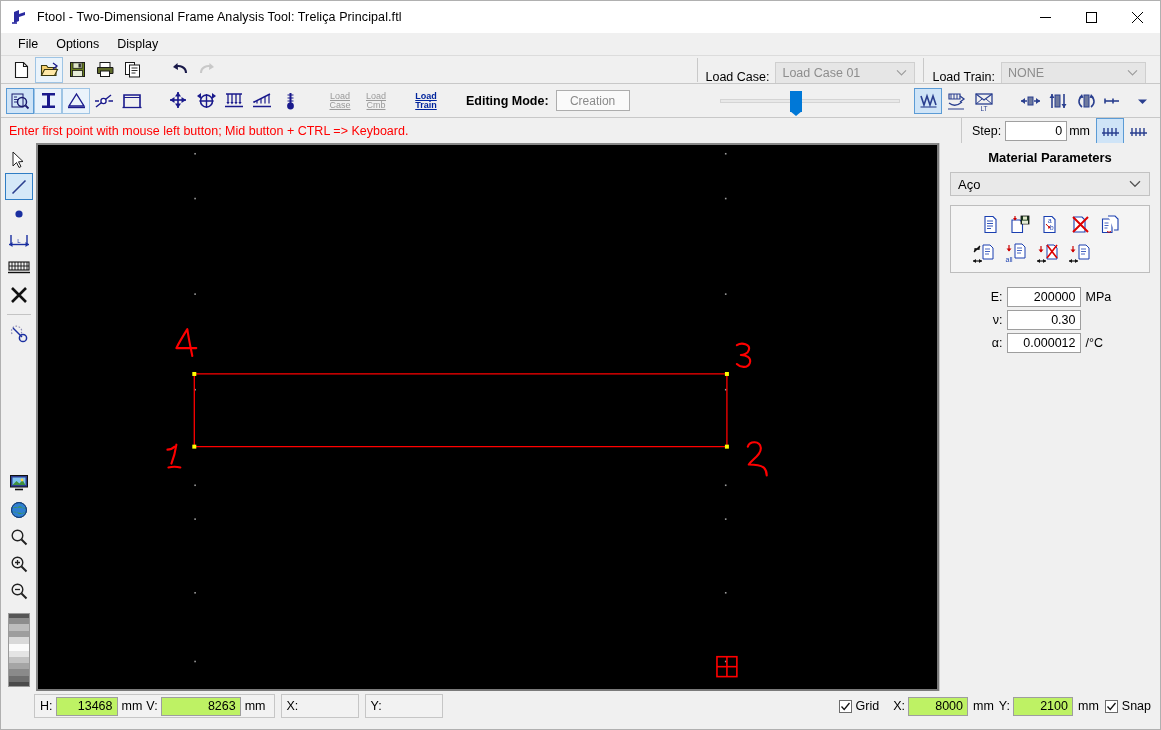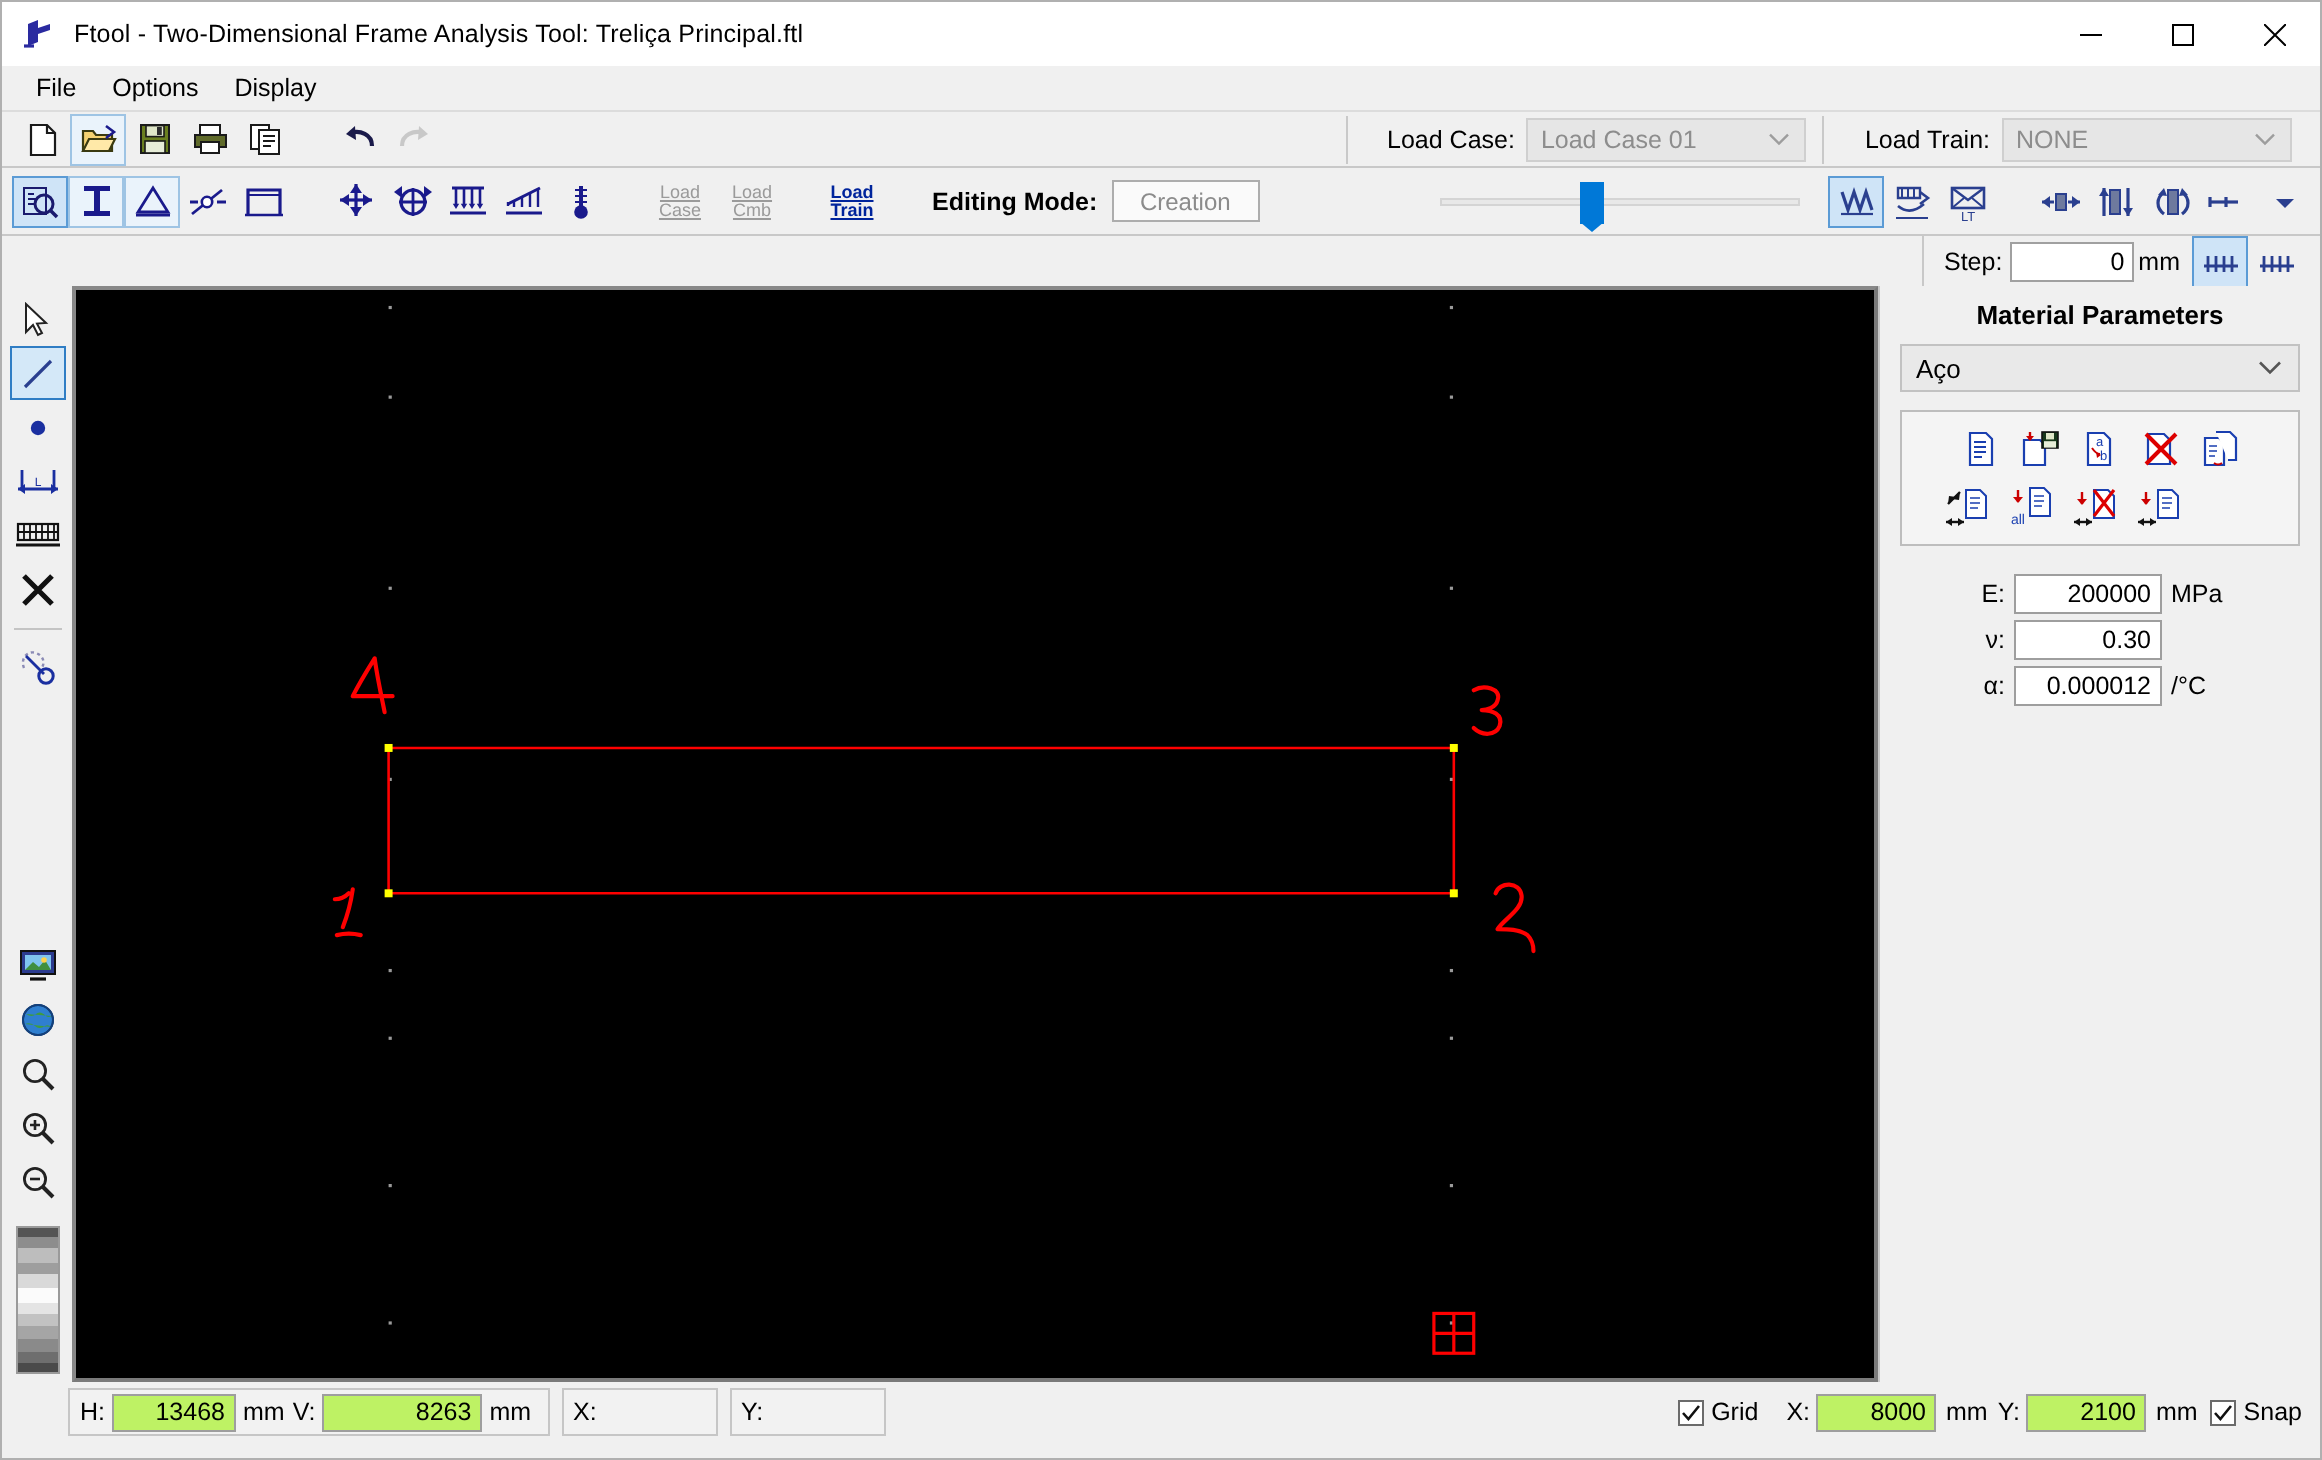--- a/index.html
+++ b/index.html
@@ -58,7 +58,7 @@
   
   .lc-group { position:absolute; right:0; top:0; height:28px; display:flex;
               align-items:center; }
-  .lc-block { display:flex; align-items:center; height:28px; padding:0 8px;margin-left:12px; }
+  .lc-block { display:flex; align-items:flex-end; height:28px; padding:0 8px; }
   .lc-label { font-size:12.5px; margin-right:6px; }
   .combo-dis { height:22px; background:#e6e6e6; border:1px solid #cfcfcf;
                color:#8d8d8d; font-size:12.5px; display:flex; align-items:center;

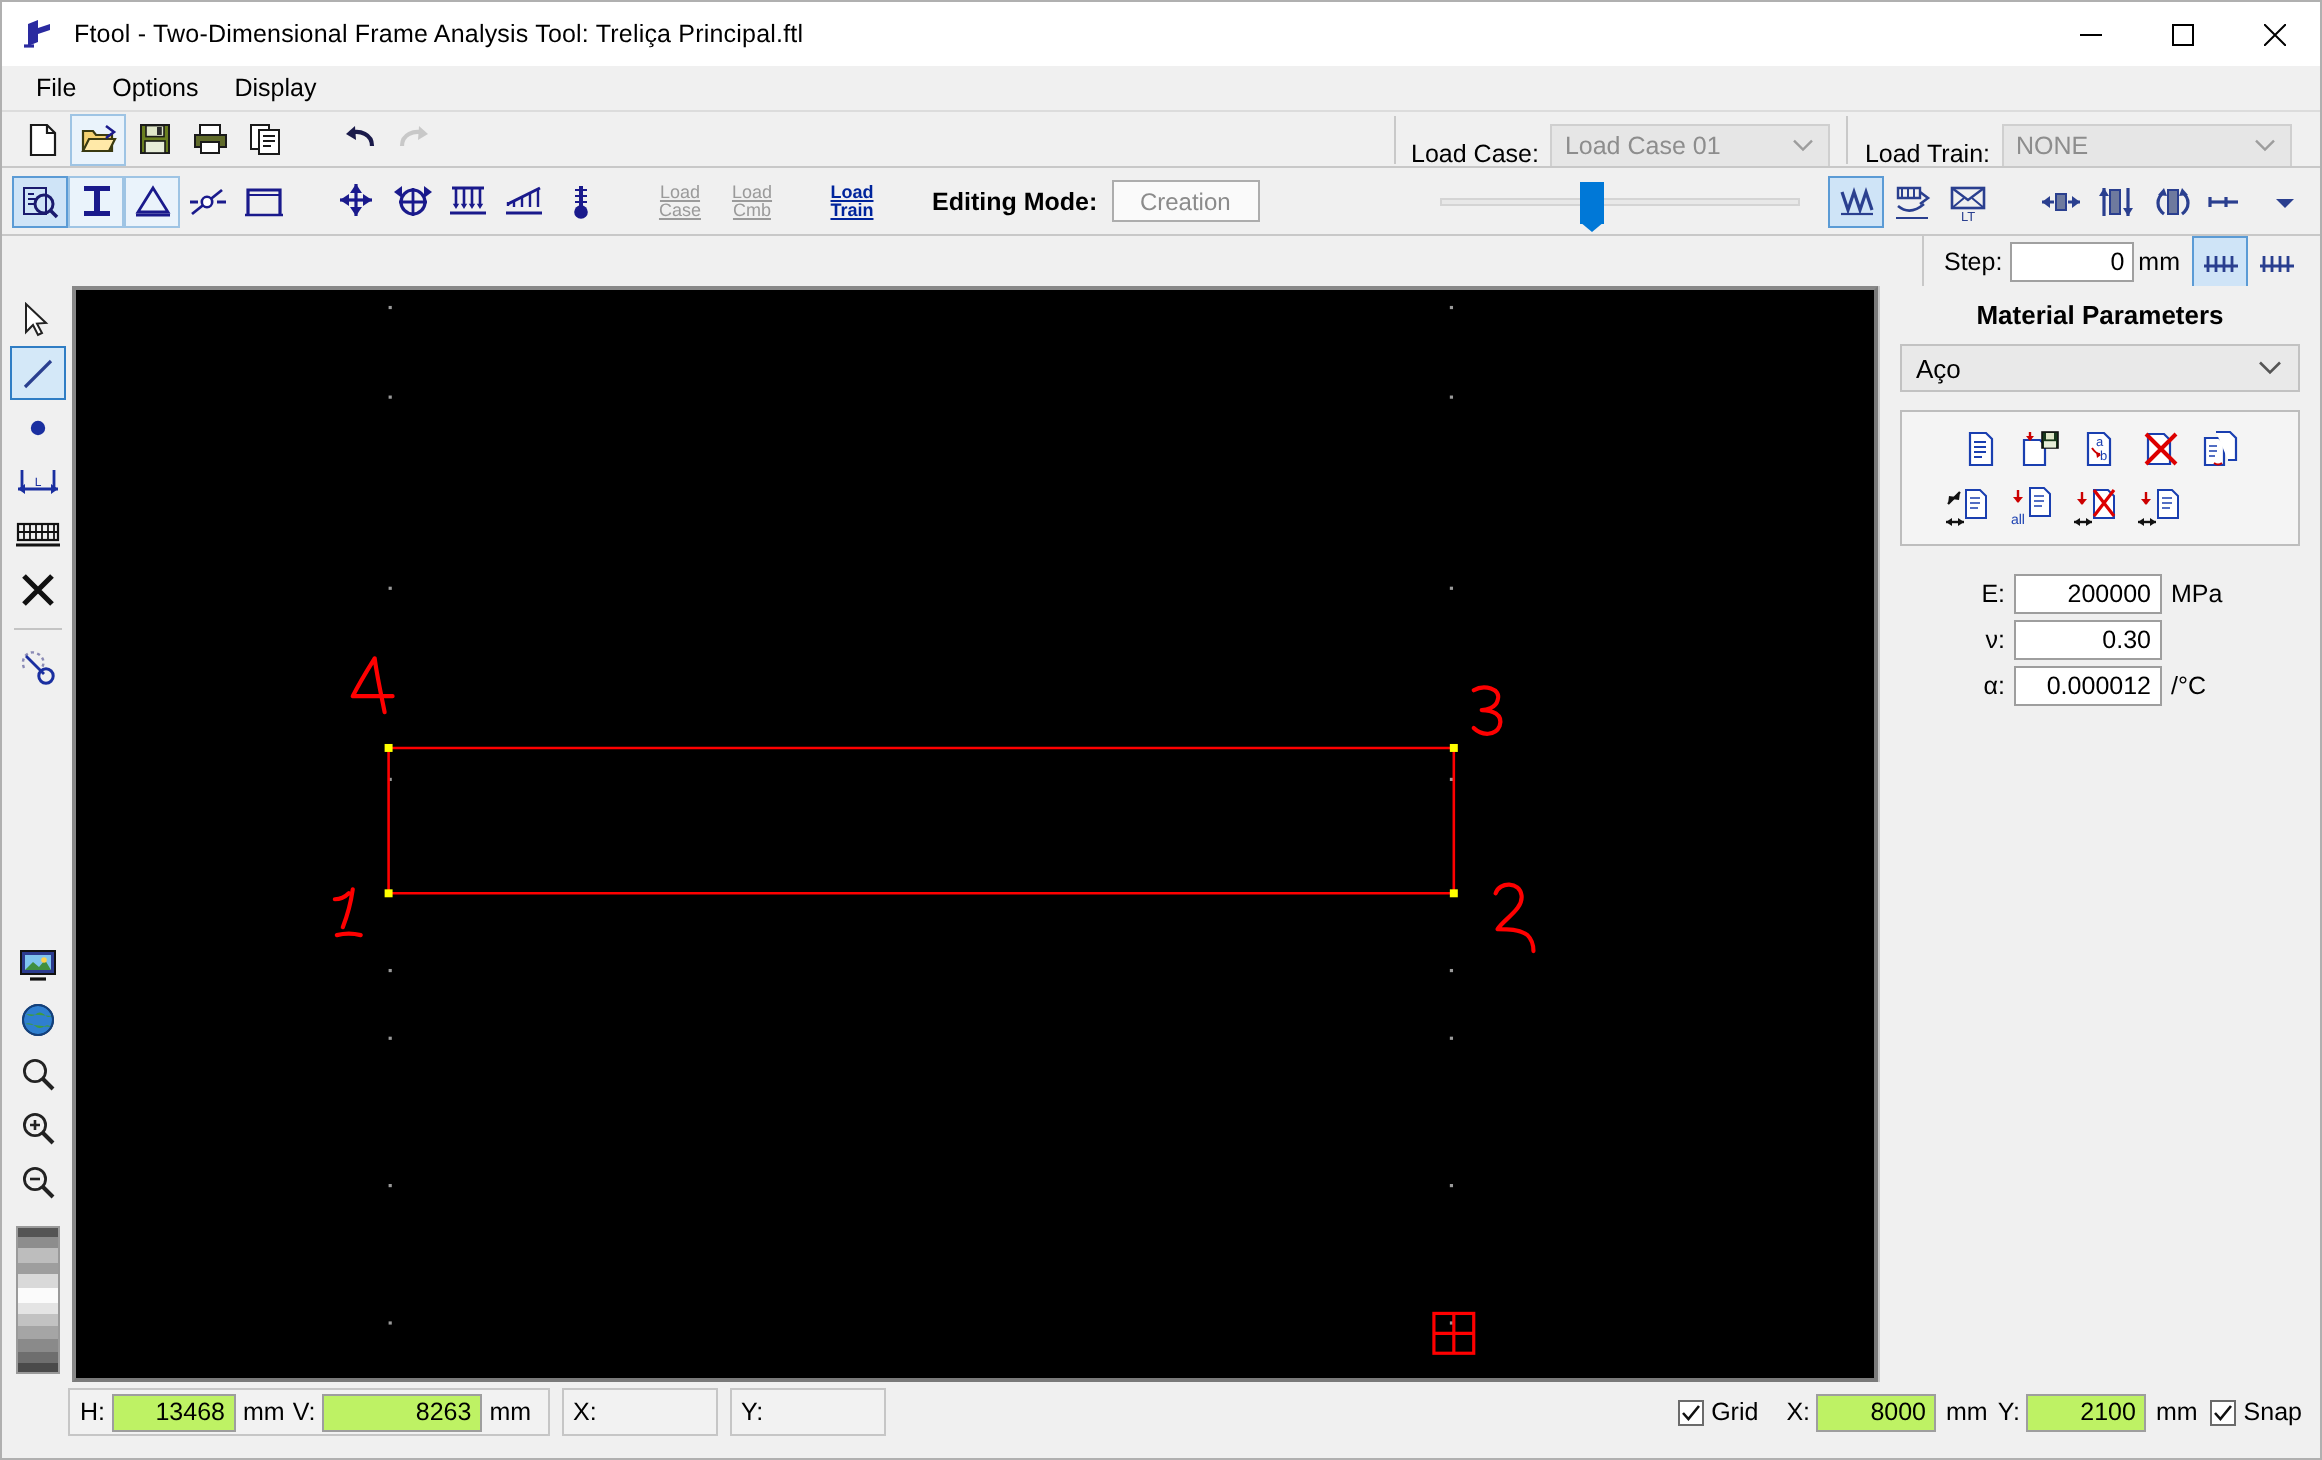--- a/index.html
+++ b/index.html
@@ -446,6 +446,7 @@
   </div>
 
   <div class="hintbar">
+    <span class="hint-text">Enter first point with mouse left button; Mid button + CTRL =&gt; Keyboard.</span>
     <div class="step-panel">
       <span class="step-label">Step:</span>
       <div class="num-field" style="width:62px">0</div>

